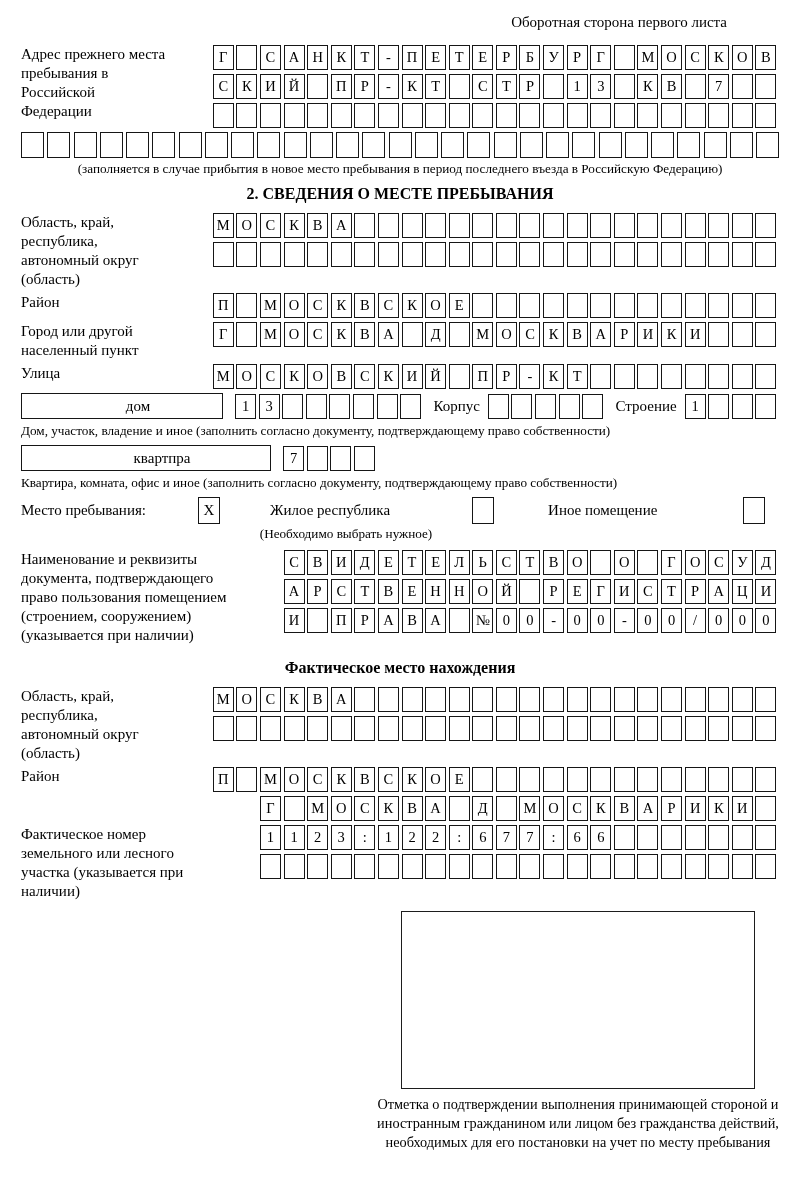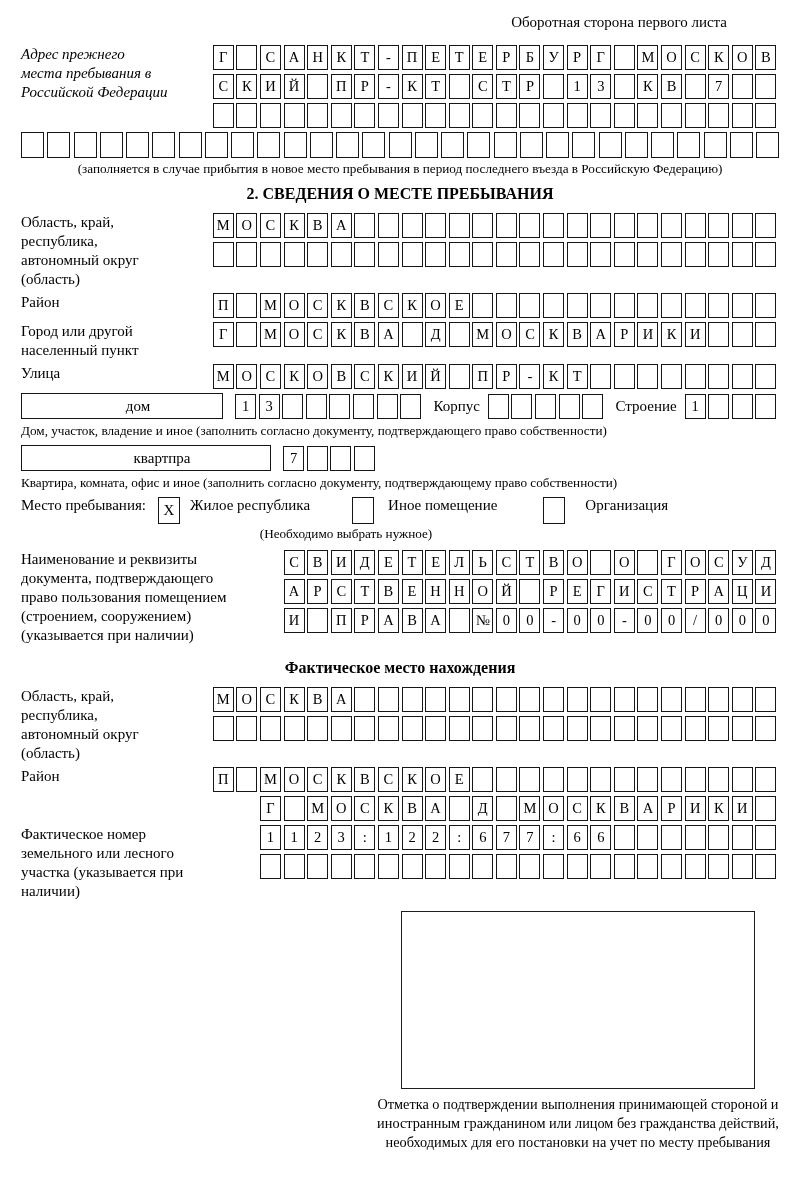--- a/index.html
+++ b/index.html
@@ -10,7 +10,7 @@
 
   .frow{display:flex;align-items:flex-start;margin-bottom:4px;}
   .label{font-size:15px;line-height:19px;flex:none;}
-  .w148{width:148px;font-style:italic;}
+  .w148{width:148px;}
   .w118{width:118px;}
   .w152{width:152px;}
   .w210{width:210px;}

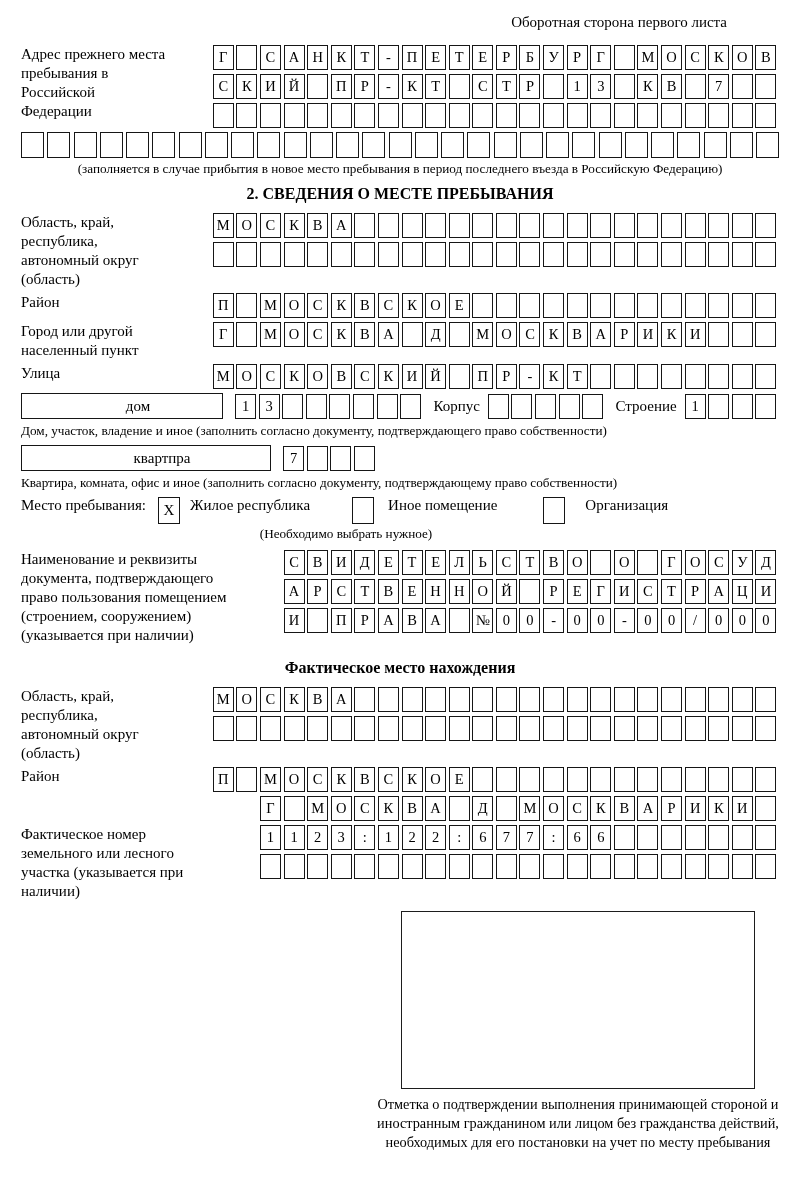--- a/index.html
+++ b/index.html
@@ -350,7 +350,7 @@
         <span class="cell"></span>
       </div>
   </div>
-  <div class="caption">Дом, участок, владение и иное (заполнить согласно документу, подтверждающего право собственности)</div>
+  <div class="caption">Дом, участок, владение и иное (заполнить согласно документу, подтверждающему право собственности)</div>
 
   <div class="house-row">
     <div class="field-box" style="width:216px;margin-right:12px;">квартпра</div>

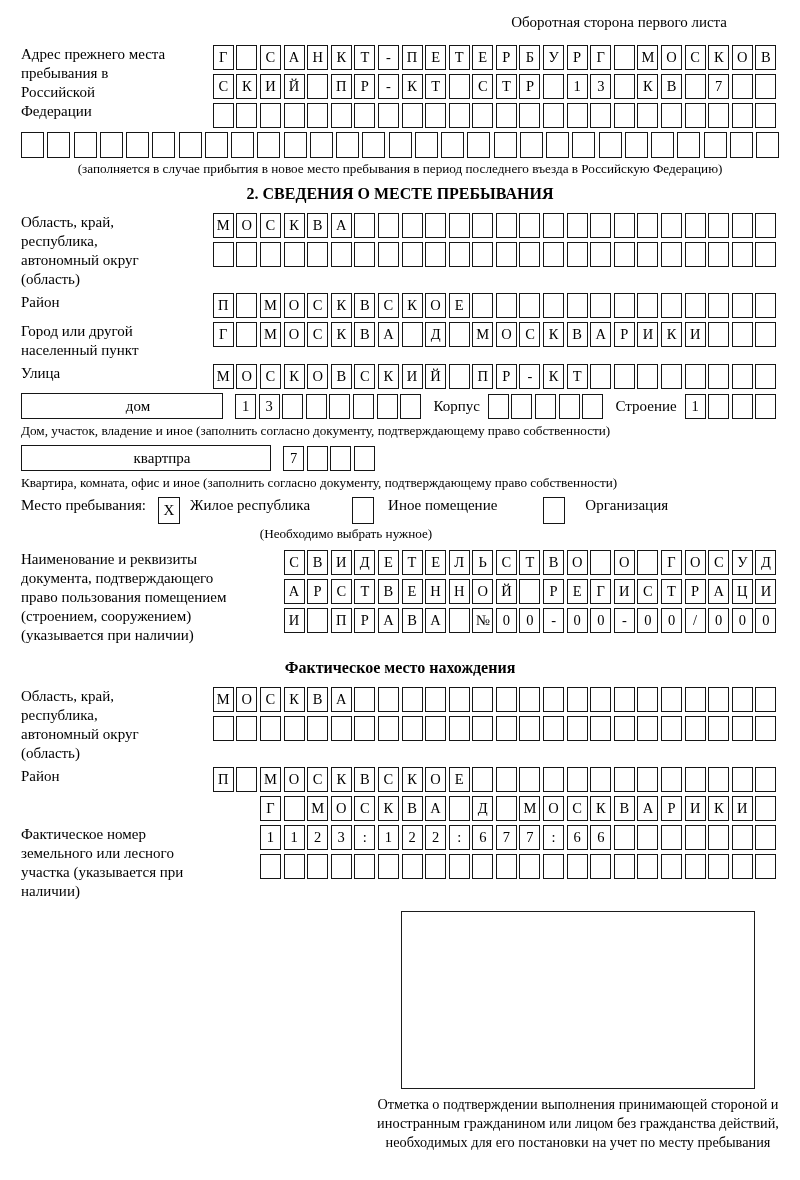--- a/index.html
+++ b/index.html
@@ -35,7 +35,7 @@
   .house-row{display:flex;align-items:center;margin-bottom:3px;}
   .inline-label{font-size:15px;flex:none;}
 
-  .stay-row{display:flex;margin:6px 0 2px;}
+  .stay-row{display:flex;align-items:center;margin:6px 0 2px;gap:40px;}
   .checkbox{width:20px;height:25px;border:1.6px solid #161616;display:flex;align-items:center;
             justify-content:center;font-size:15px;flex:none;}
   .stay-caption{width:430px;margin-left:110px;text-align:center;font-size:13.2px;margin-bottom:8px;}

